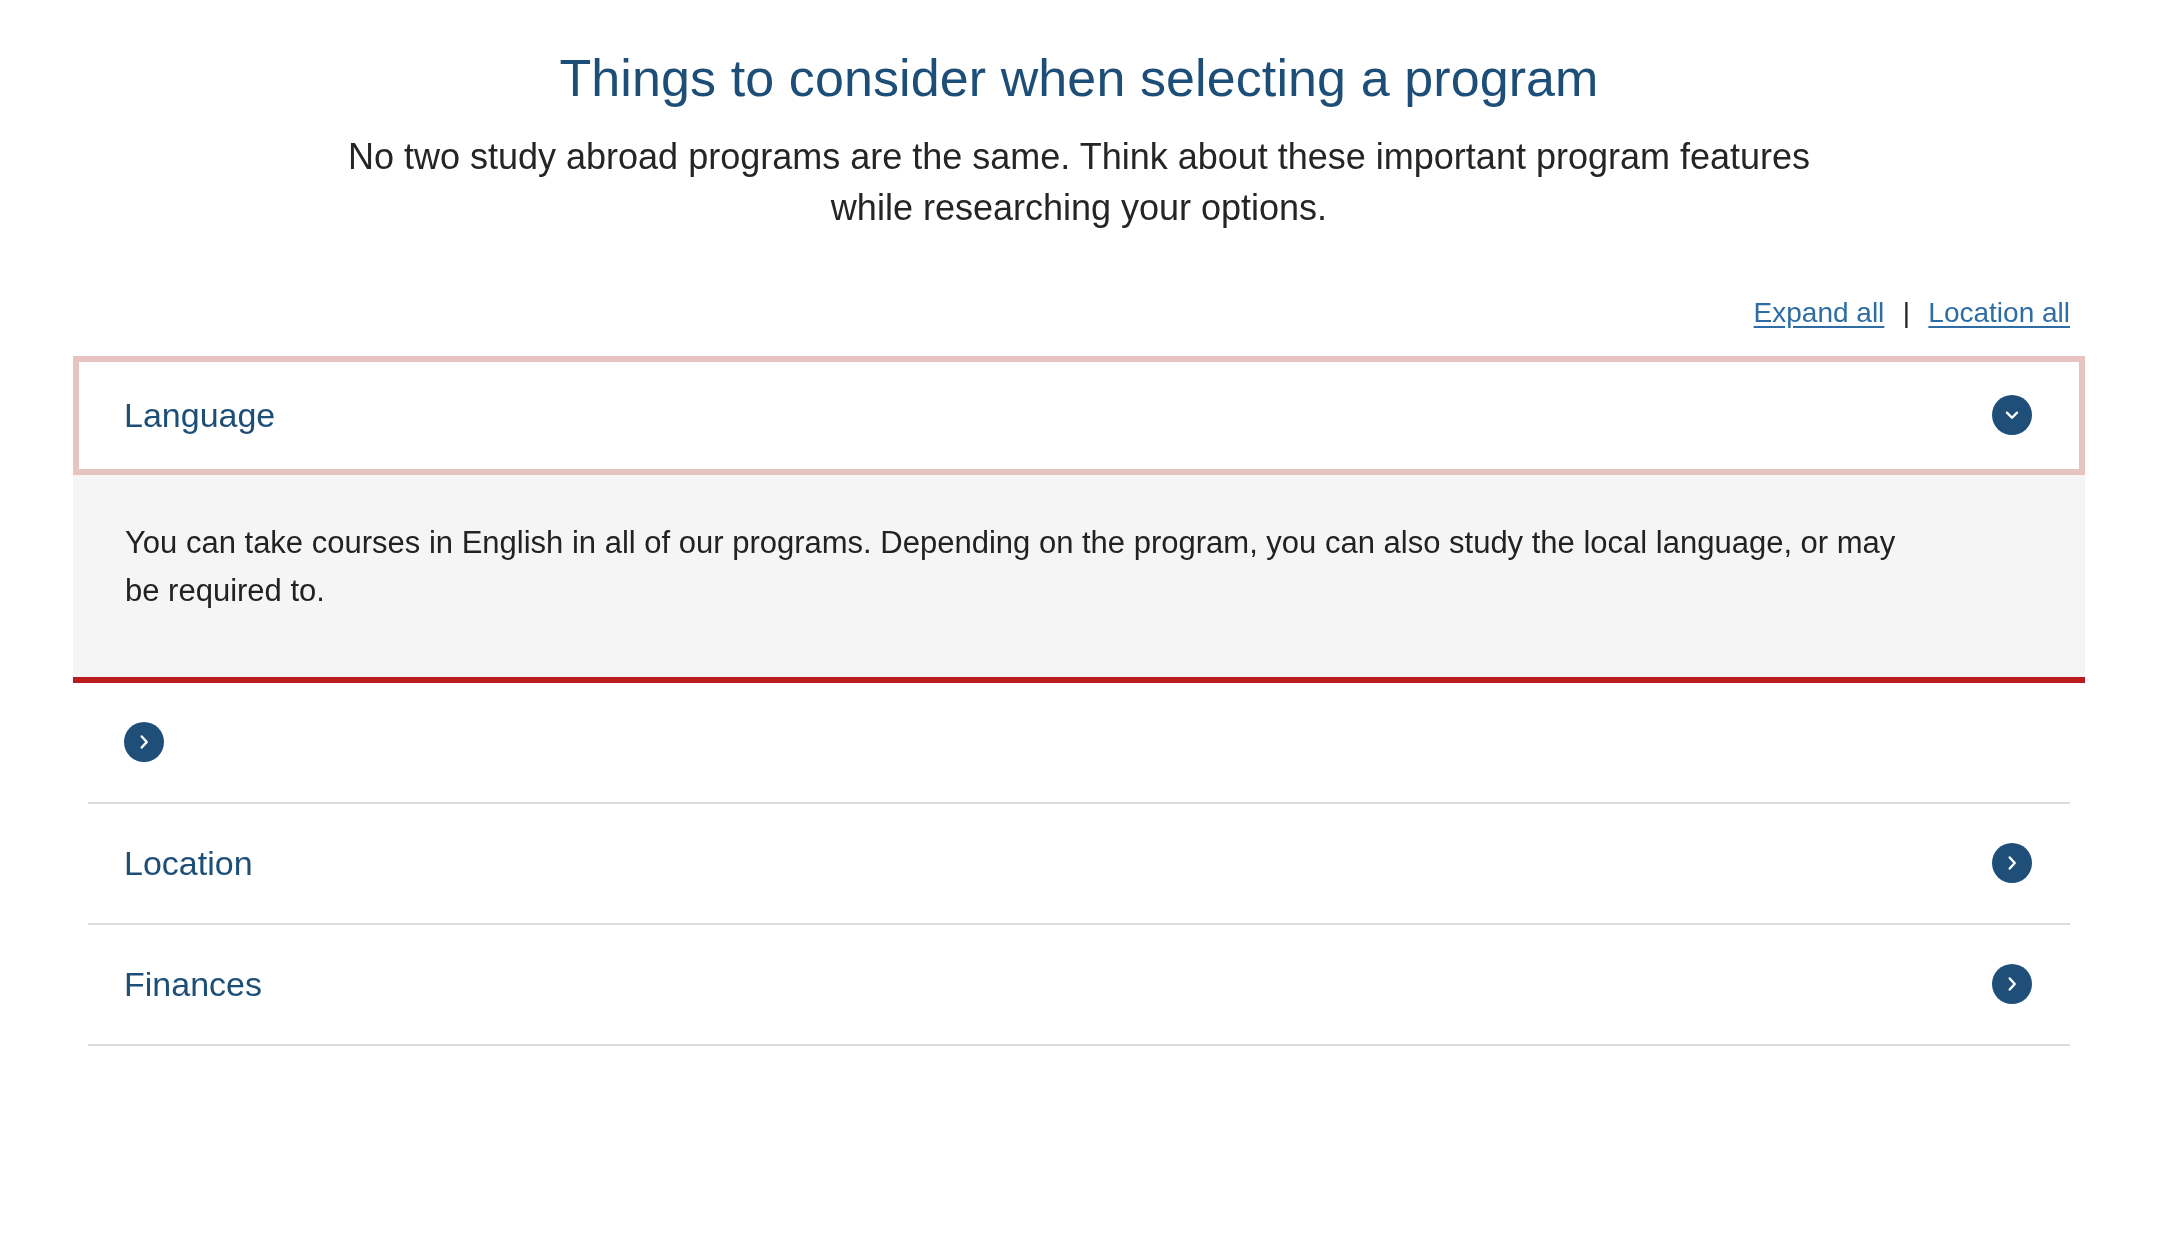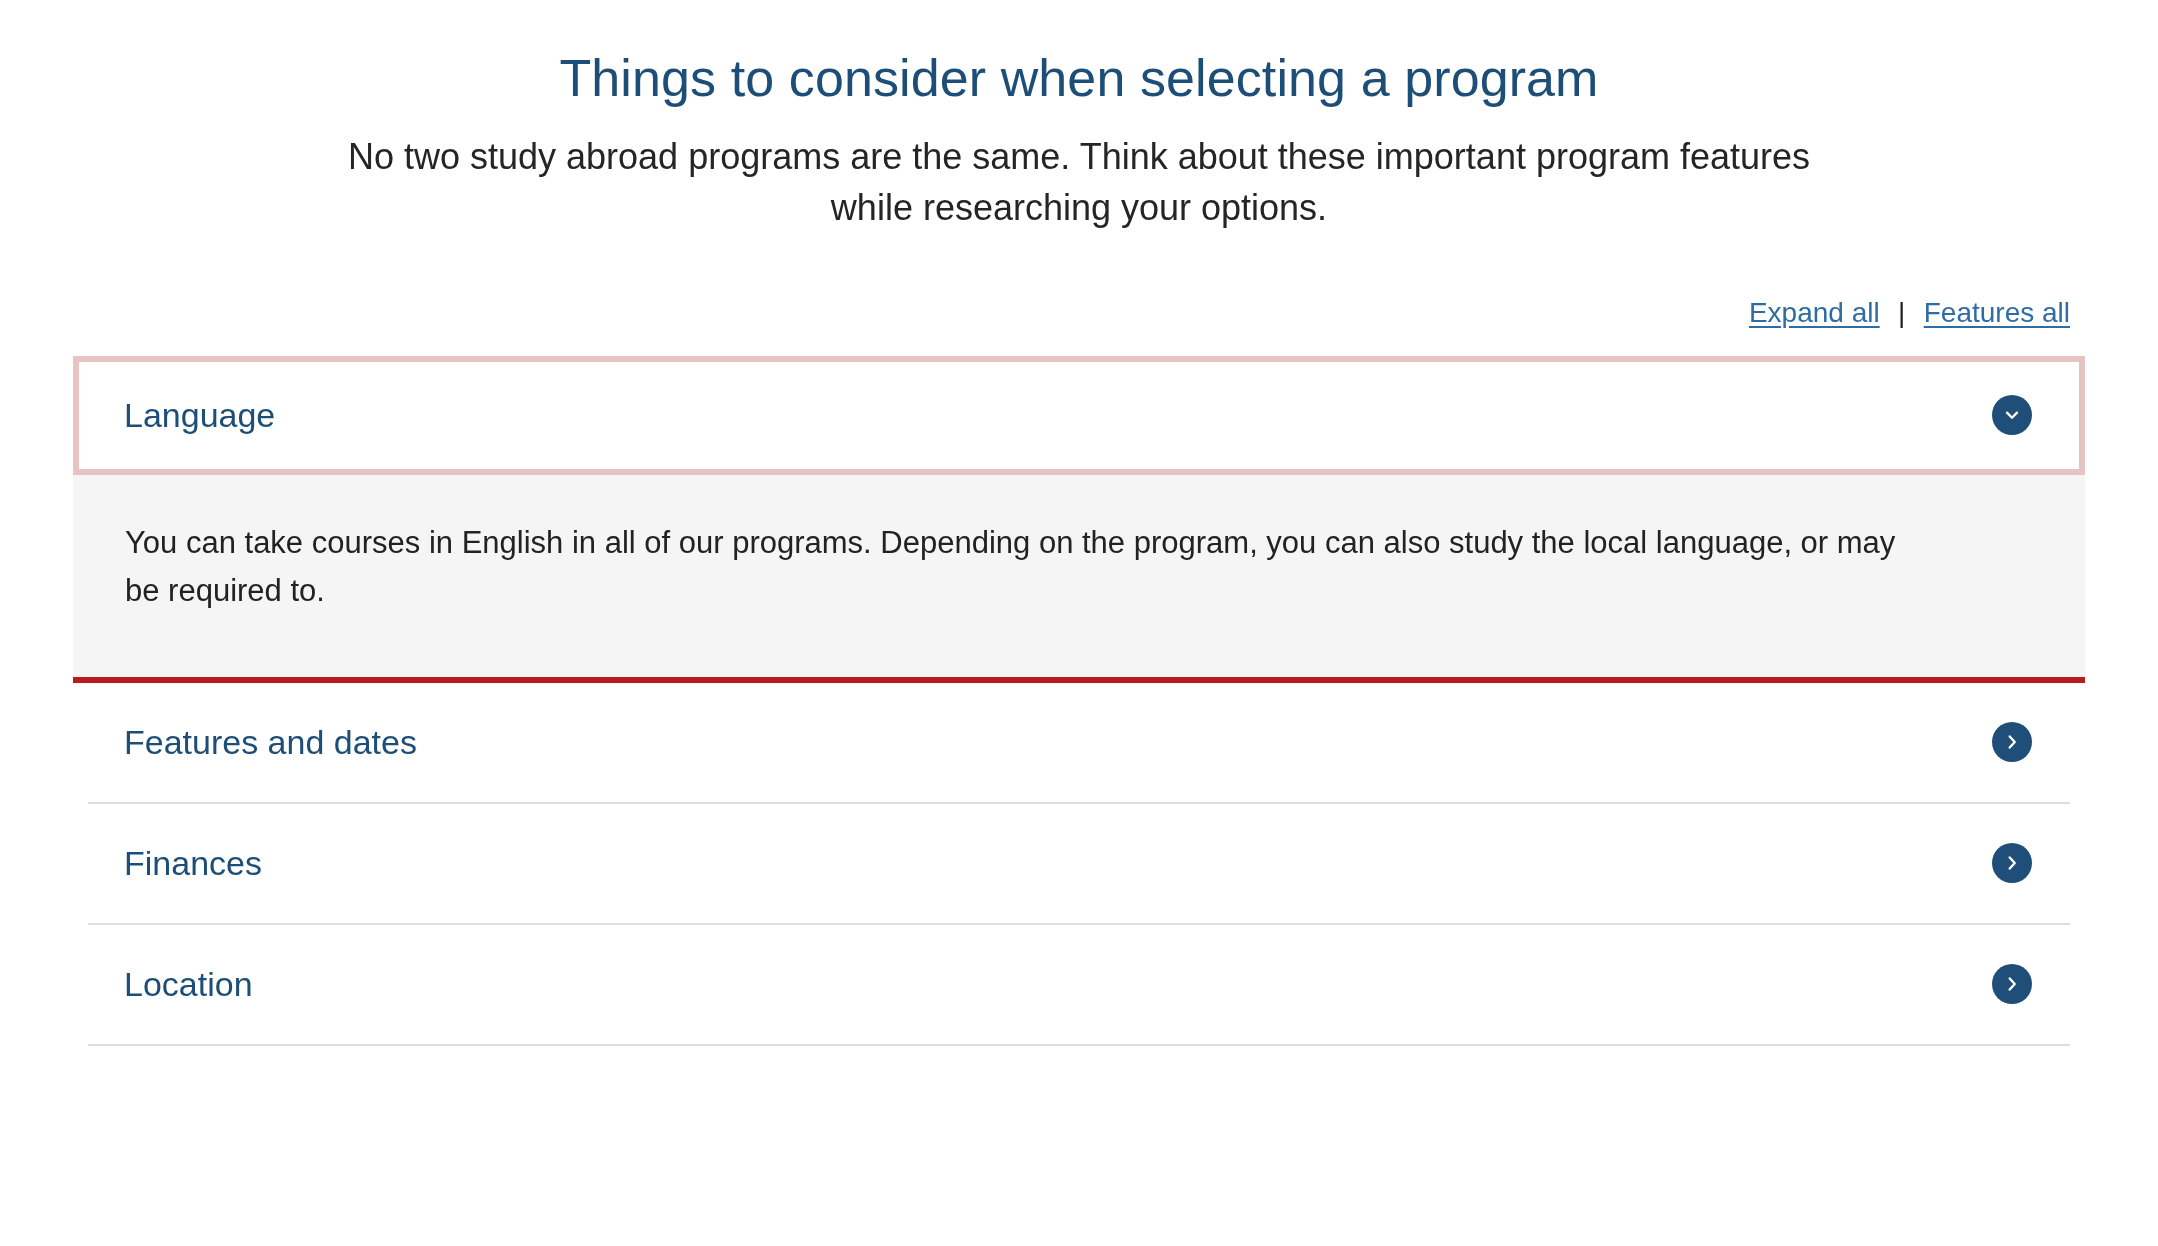--- a/index.html
+++ b/index.html
@@ -149,7 +149,7 @@
   </div>
 
   <div class="accordion-controls">
-    <a class="control-link">Expand all</a><span class="control-sep">|</span><a class="control-link">Features all</a>
+    <a class="control-link">Expand all</a><span class="control-sep">|</span><a class="control-link">Location all</a>
   </div>
 
   <div class="accordion">

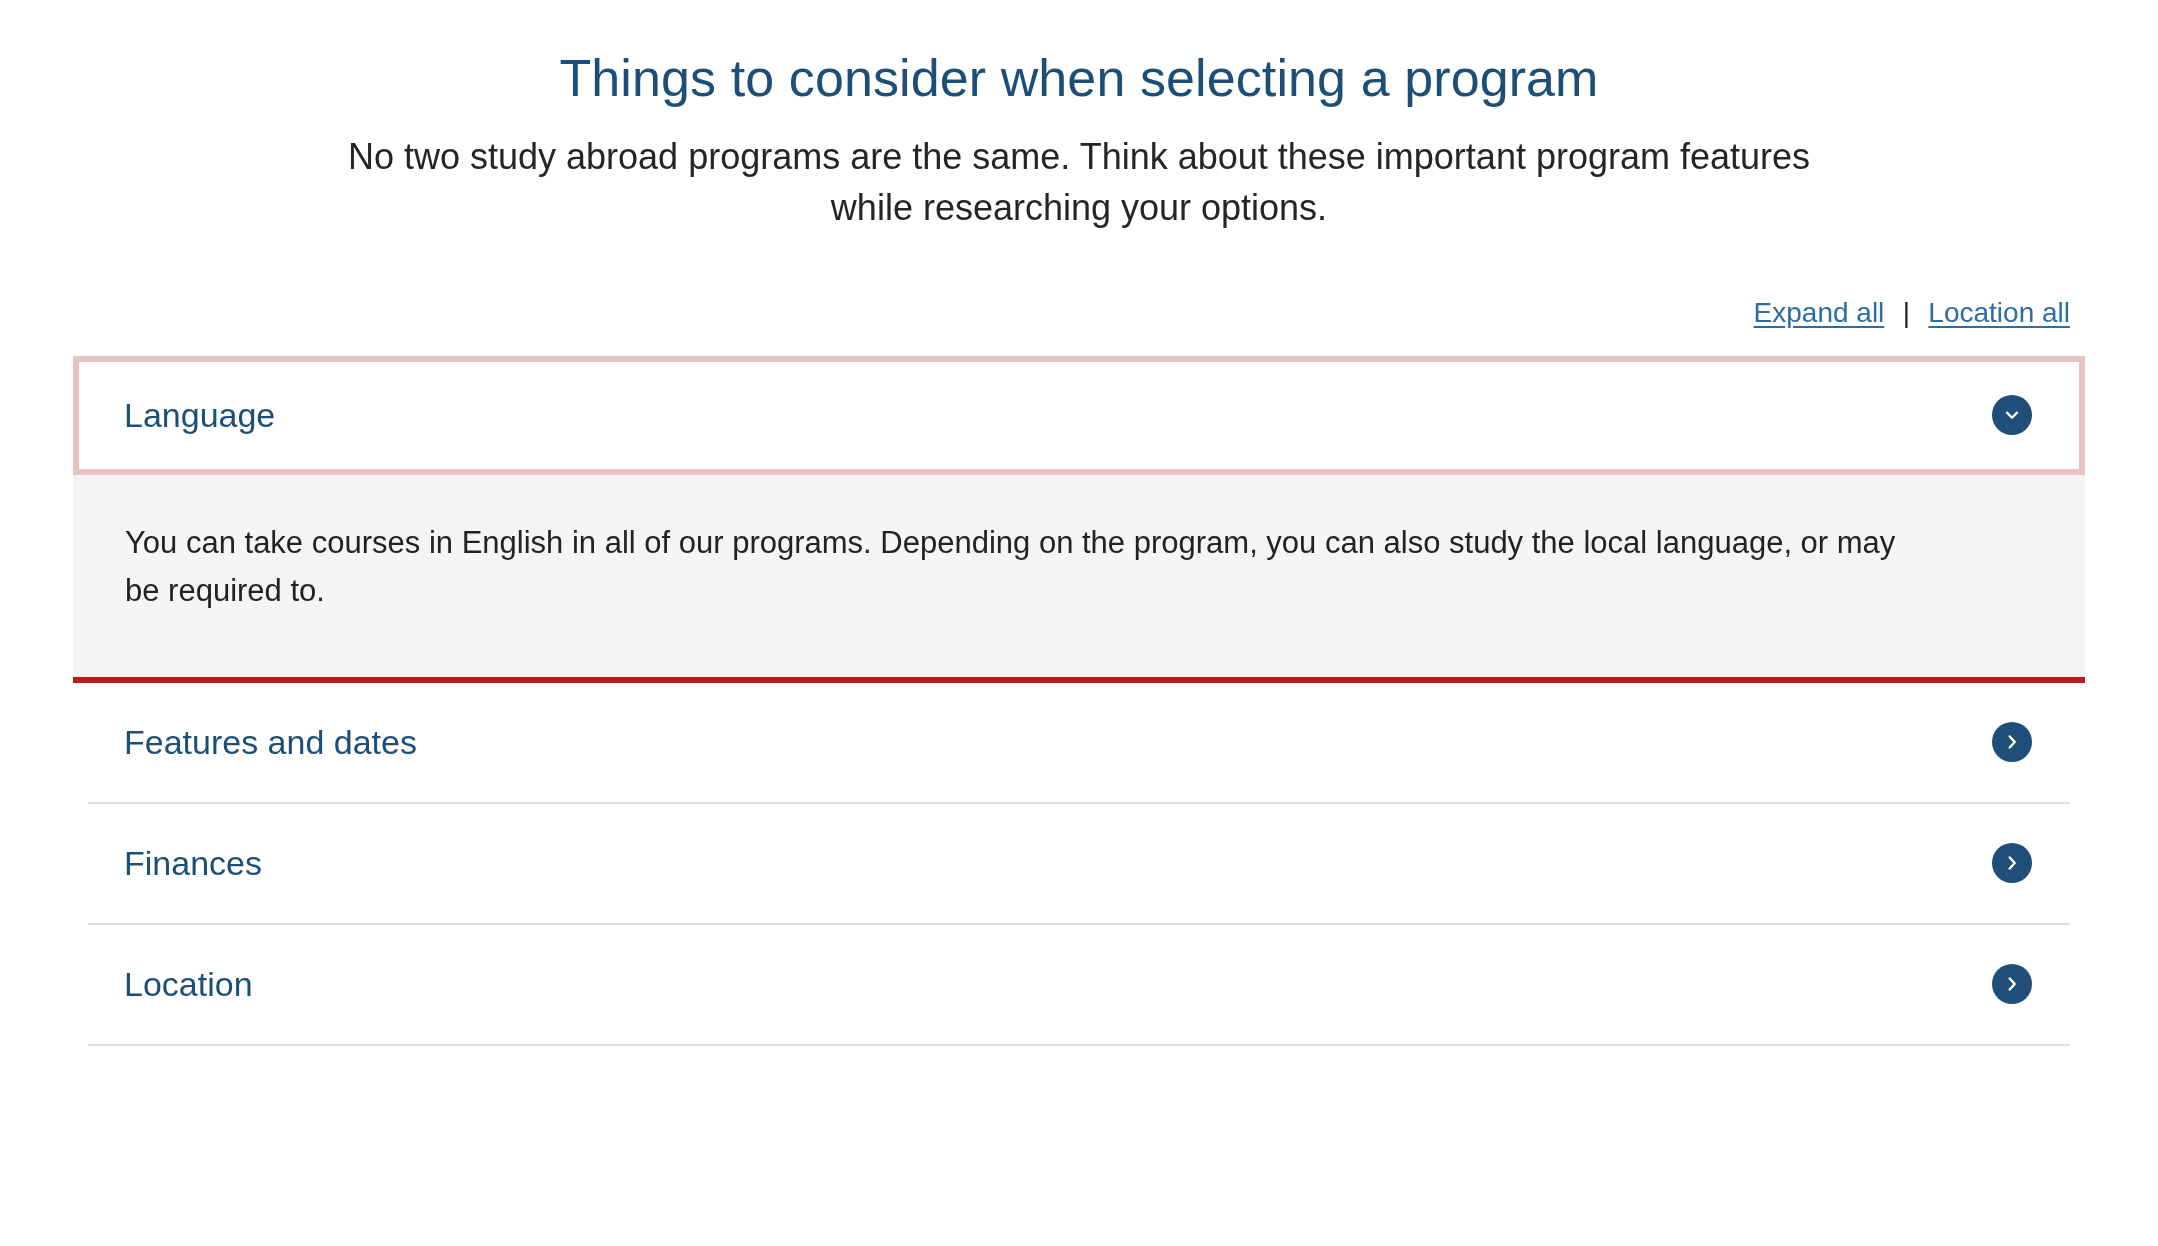--- a/index.html
+++ b/index.html
@@ -170,7 +170,6 @@
 
     <div class="acc-item">
       <div class="acc-header">
-        <span class="acc-title">Features and dates</span>
         <span class="acc-icon">
           <svg width="22" height="22" viewBox="0 0 24 24" aria-hidden="true">
             <path d="M9.5 6 L15 12 L9.5 18" fill="none" stroke="#ffffff" stroke-width="2.6" stroke-linecap="round" stroke-linejoin="round"></path>

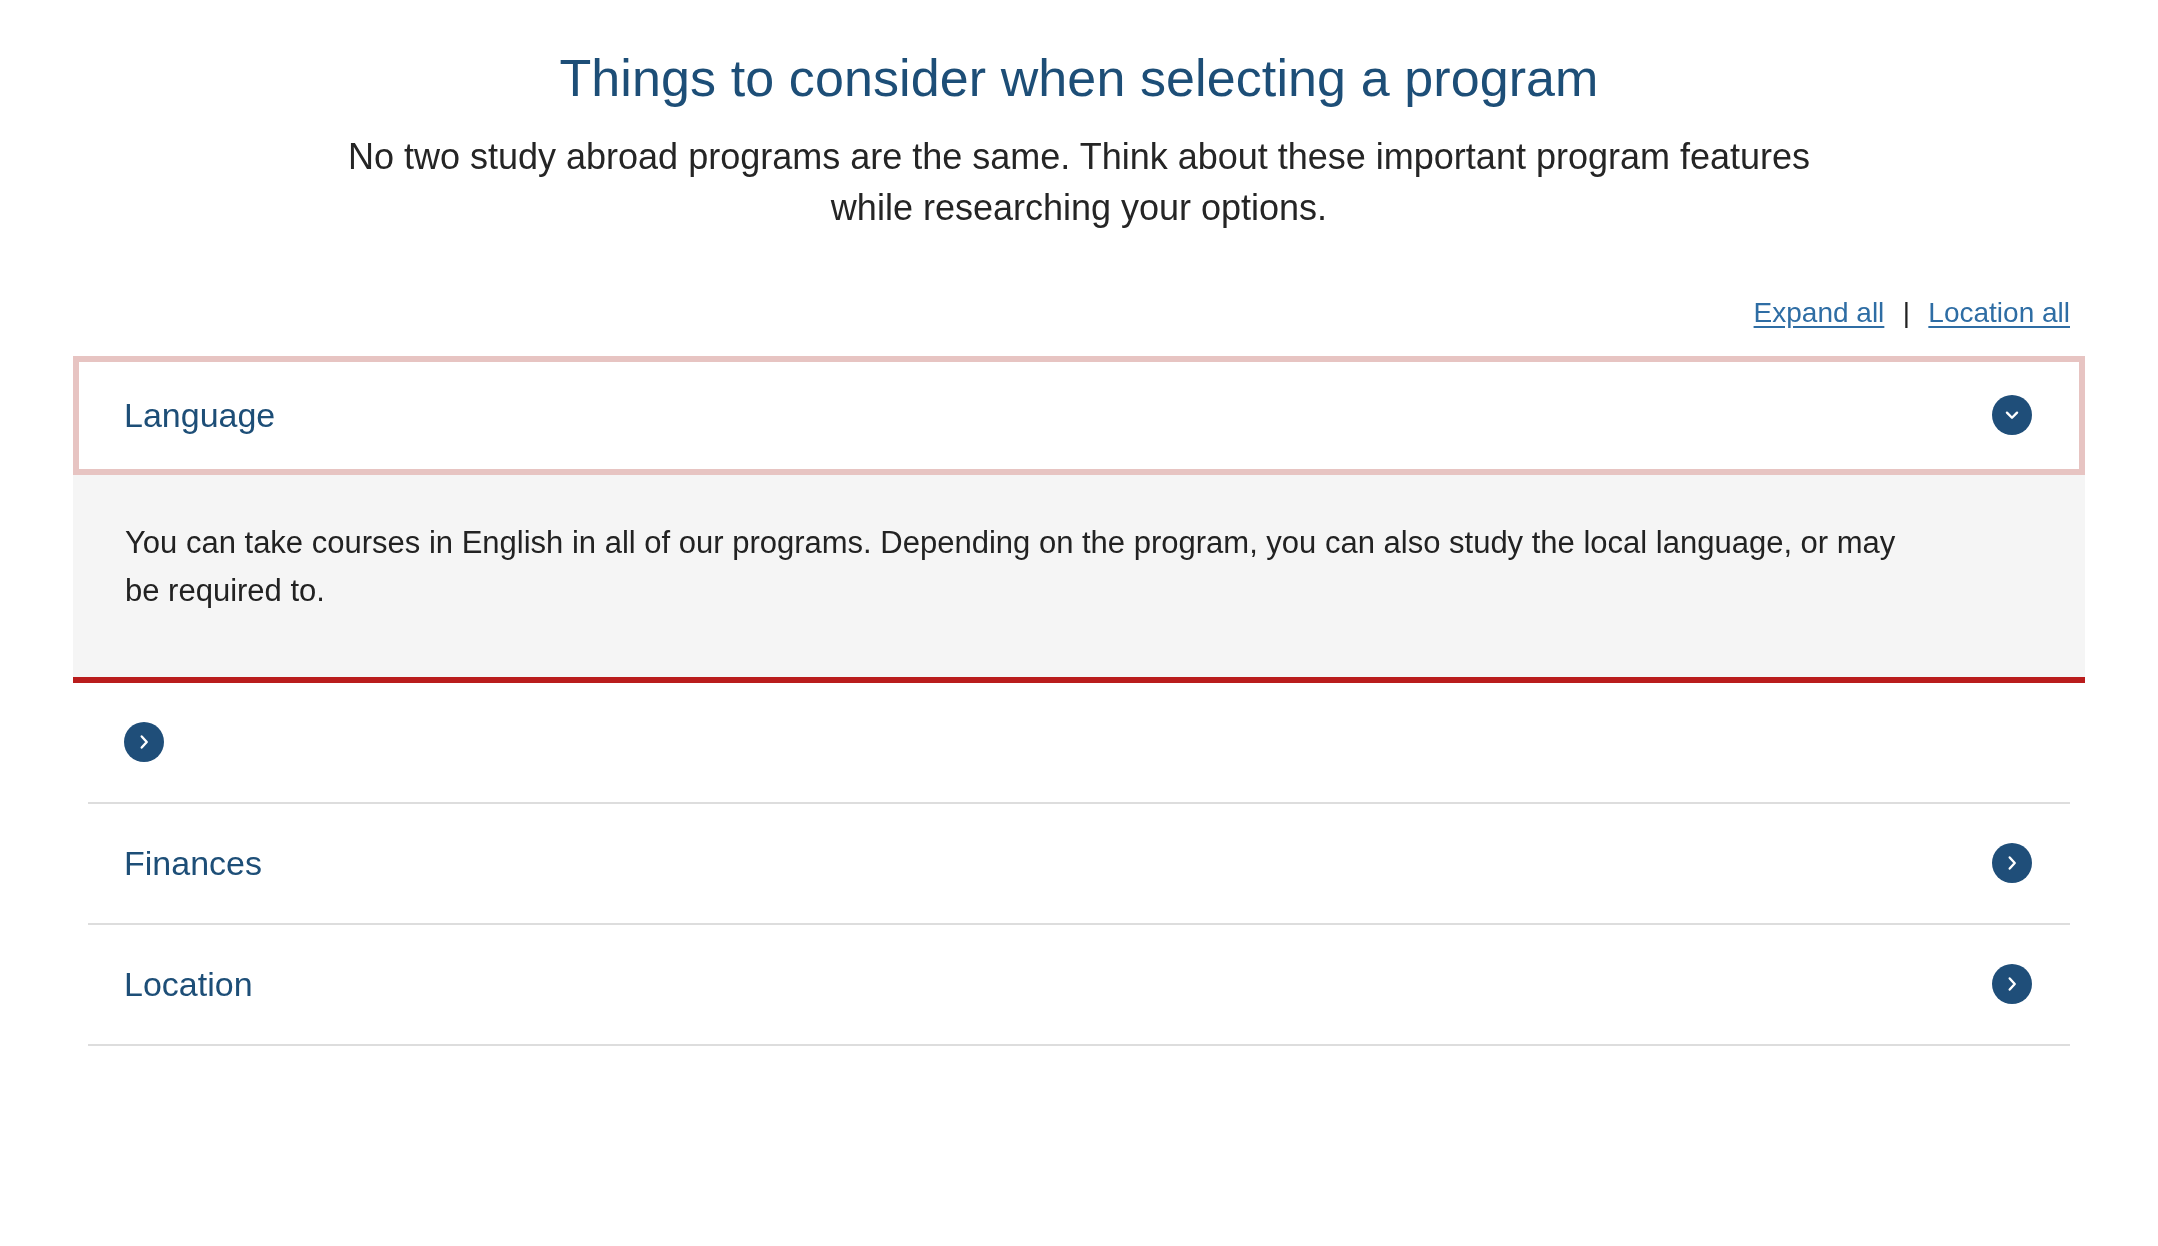--- a/index.html
+++ b/index.html
@@ -181,19 +181,19 @@
 
     <div class="acc-item">
       <div class="acc-header">
+        <span class="acc-title">Location</span>
+        <span class="acc-icon">
+          <svg width="22" height="22" viewBox="0 0 24 24" aria-hidden="true">
+            <path d="M9.5 6 L15 12 L9.5 18" fill="none" stroke="#ffffff" stroke-width="2.6" stroke-linecap="round" stroke-linejoin="round"></path>
+          </svg>
+        </span>
+      </div>
+      <div class="acc-divider"></div>
+    </div>
+
+    <div class="acc-item">
+      <div class="acc-header">
         <span class="acc-title">Finances</span>
-        <span class="acc-icon">
-          <svg width="22" height="22" viewBox="0 0 24 24" aria-hidden="true">
-            <path d="M9.5 6 L15 12 L9.5 18" fill="none" stroke="#ffffff" stroke-width="2.6" stroke-linecap="round" stroke-linejoin="round"></path>
-          </svg>
-        </span>
-      </div>
-      <div class="acc-divider"></div>
-    </div>
-
-    <div class="acc-item">
-      <div class="acc-header">
-        <span class="acc-title">Location</span>
         <span class="acc-icon">
           <svg width="22" height="22" viewBox="0 0 24 24" aria-hidden="true">
             <path d="M9.5 6 L15 12 L9.5 18" fill="none" stroke="#ffffff" stroke-width="2.6" stroke-linecap="round" stroke-linejoin="round"></path>

